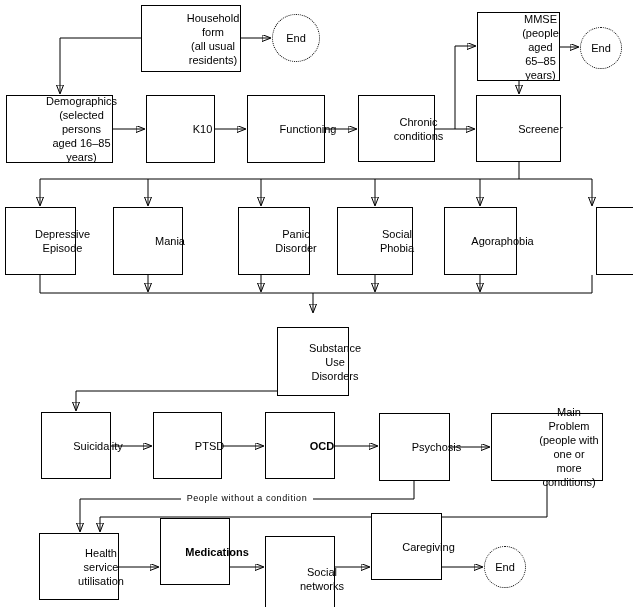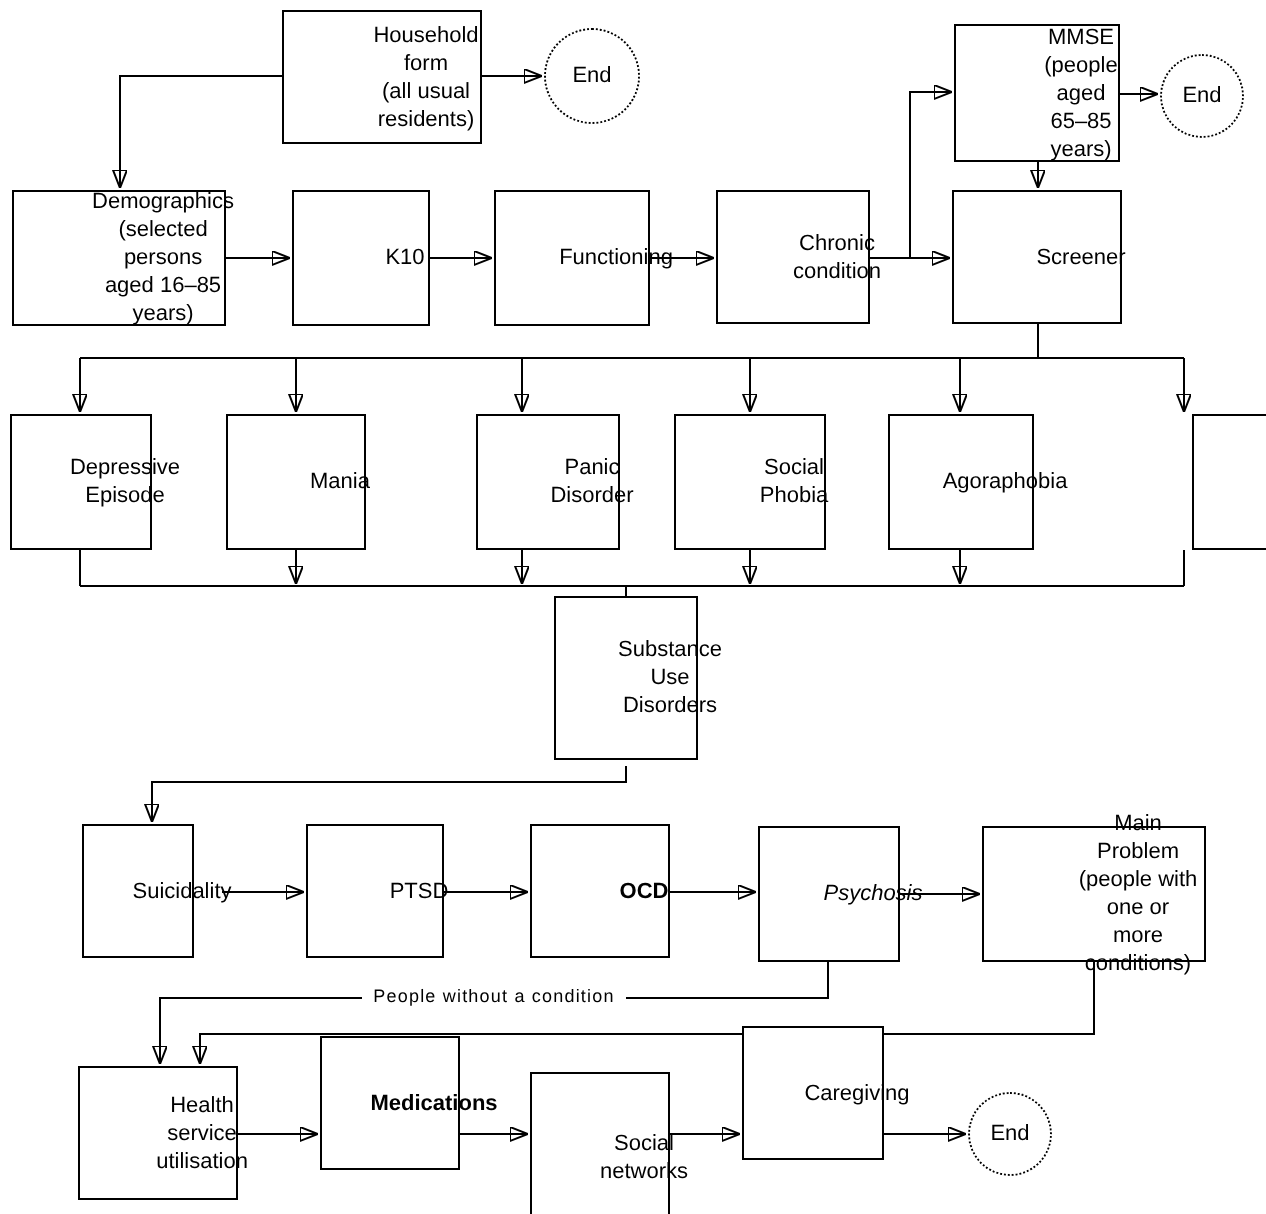--- a/index.html
+++ b/index.html
@@ -113,7 +113,7 @@
   <div class="node" style="left:146px; top:95px; width:69px; height:68px;">K10</div>
   <div class="node" style="left:247px; top:95px; width:78px; height:68px;">Functioning</div>
   <div class="node" style="left:358px; top:95px; width:77px; height:67px;">Chronic
-condition</div>
+conditions</div>
   <div class="node" style="left:476px; top:95px; width:85px; height:67px;">Screener</div>
 
   <div class="node" style="left:5px; top:207px; width:71px; height:68px;">Depressive

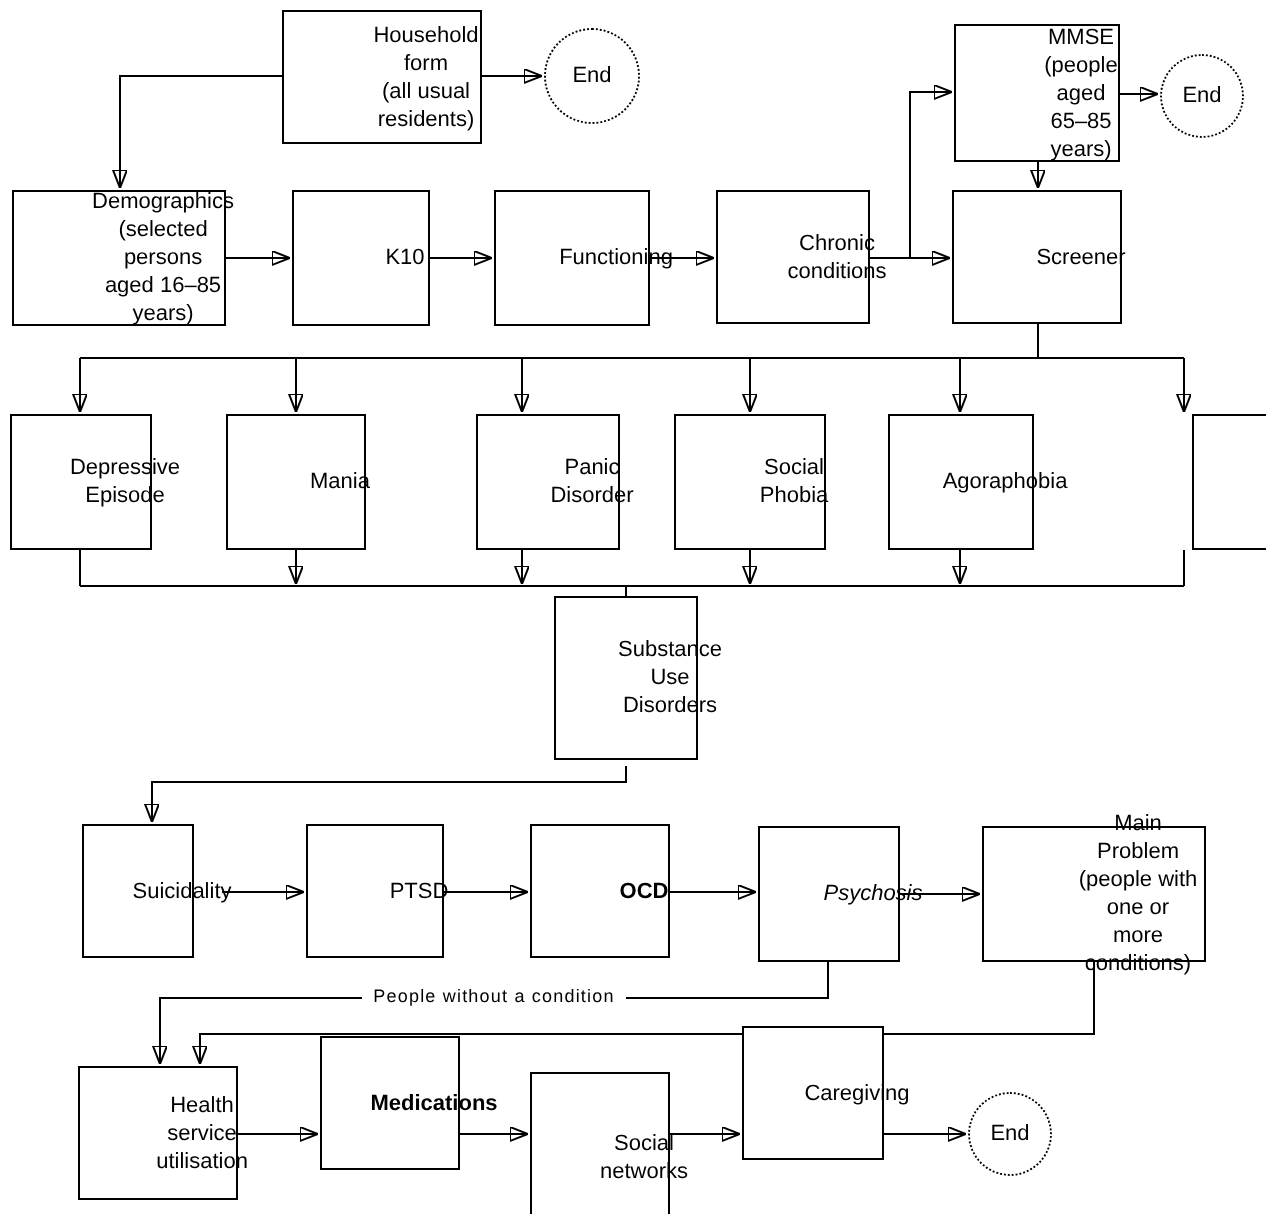--- a/index.html
+++ b/index.html
@@ -125,7 +125,7 @@
   <div class="node" style="left:444px; top:207px; width:73px; height:68px;">Agoraphobia</div>
   <div class="node" style="left:556px; top:207px; width:72px; height:68px;margin-left:40px;">GAD</div>
 
-  <div class="node" style="left:277px; top:298px; width:72px; height:82px;">Substance
+  <div class="node" style="left:277px; top:327px; width:72px; height:69px;">Substance
 Use
 Disorders</div>
 

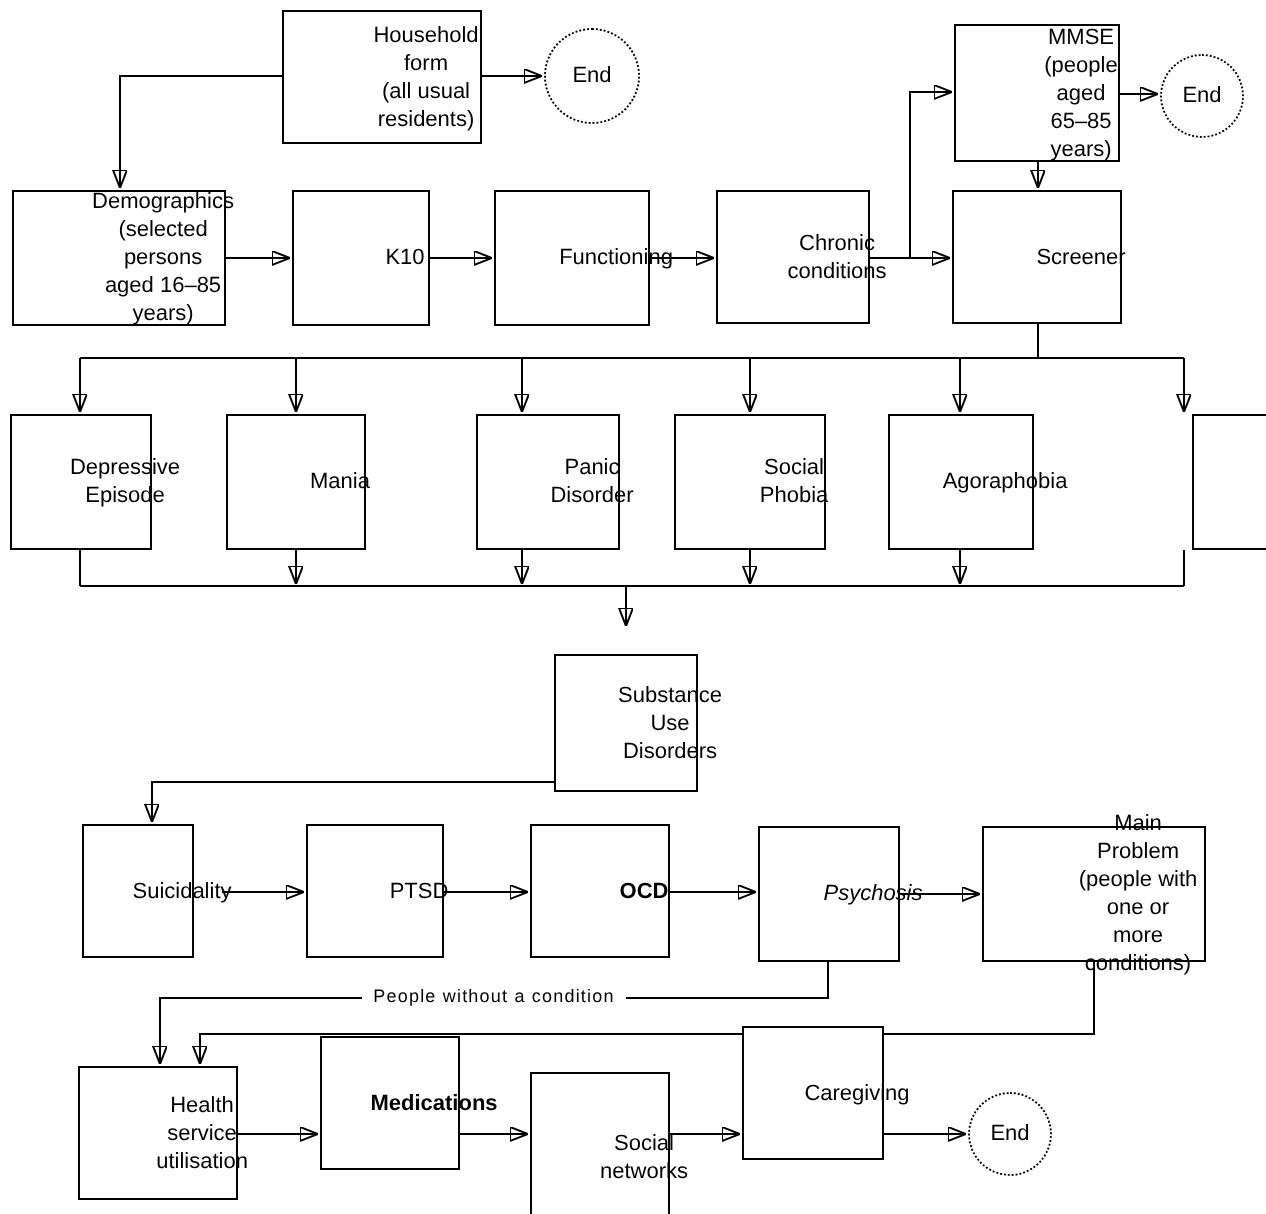--- a/index.html
+++ b/index.html
@@ -129,7 +129,7 @@
 Use
 Disorders</div>
 
-  <div class="node" style="left:41px; top:412px; width:56px; height:67px;">Suicidality</div>
+  <div class="node" style="left:41px; top:412px; width:70px; height:67px;">Suicidality</div>
   <div class="node" style="left:153px; top:412px; width:69px; height:67px;">PTSD</div>
   <div class="node" style="left:265px; top:412px; width:70px; height:67px;font-weight:bold;">OCD</div>
   <div class="node" style="left:379px; top:413px; width:71px; height:68px;font-style:italic;">Psychosis</div>

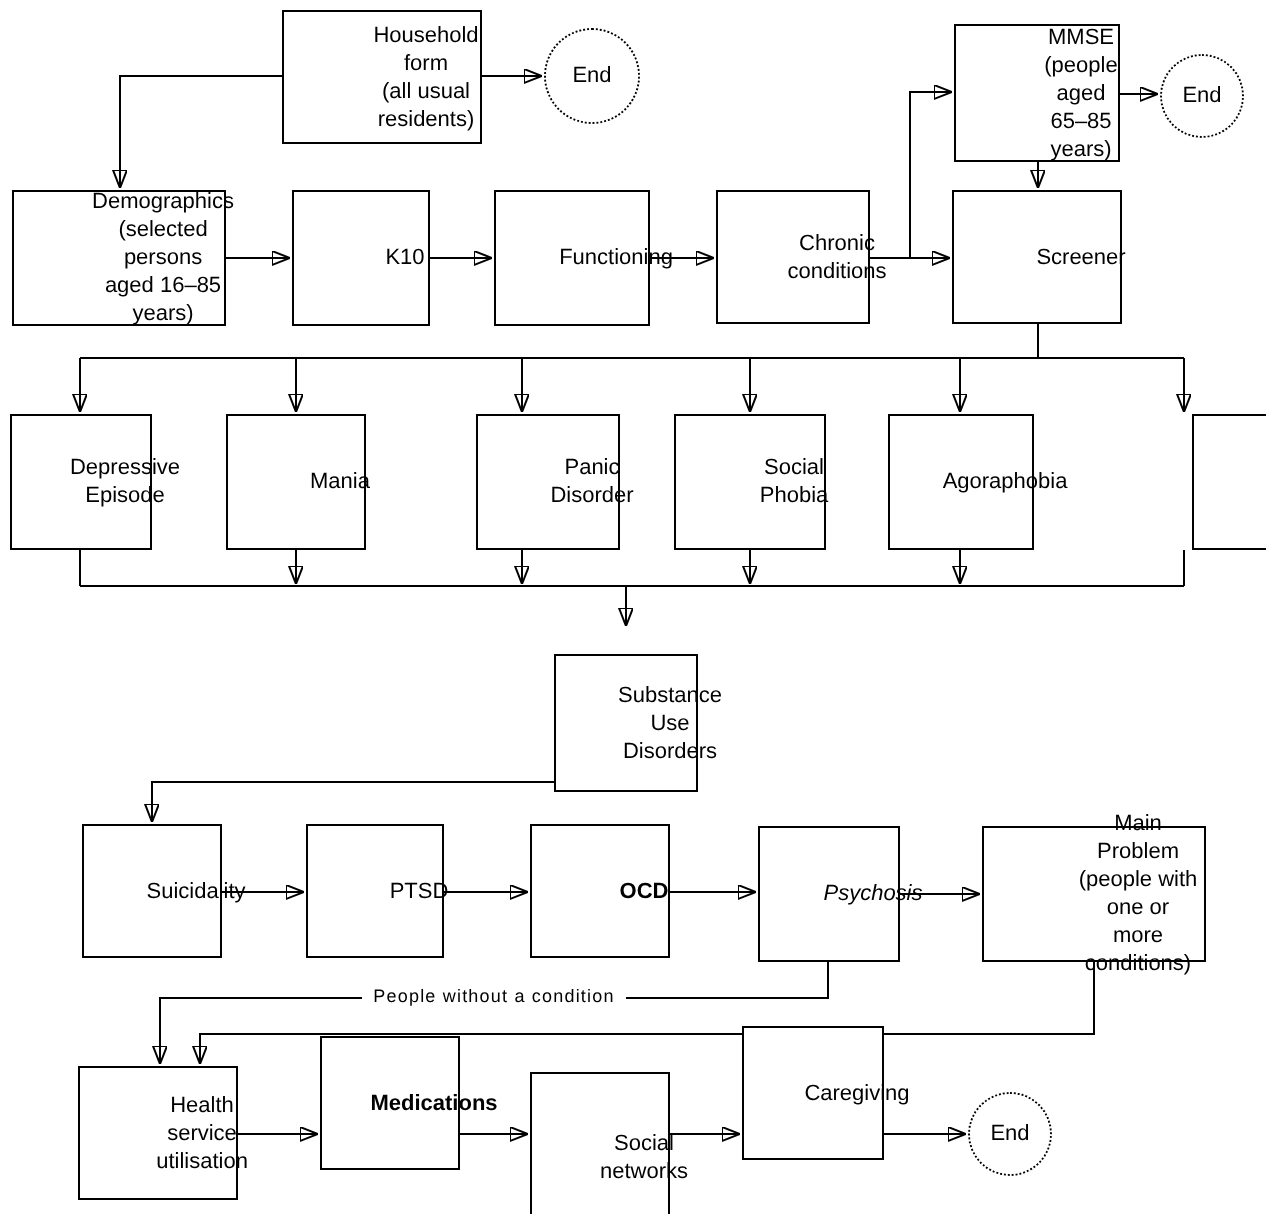--- a/index.html
+++ b/index.html
@@ -132,7 +132,7 @@
   <div class="node" style="left:41px; top:412px; width:70px; height:67px;">Suicidality</div>
   <div class="node" style="left:153px; top:412px; width:69px; height:67px;">PTSD</div>
   <div class="node" style="left:265px; top:412px; width:70px; height:67px;font-weight:bold;">OCD</div>
-  <div class="node" style="left:379px; top:413px; width:71px; height:68px;font-style:italic;">Psychosis</div>
+  <div class="node" style="left:379px; top:413px; width:71px; height:68px;">Psychosis</div>
   <div class="node" style="left:491px; top:413px; width:112px; height:68px;">Main Problem
 (people with one or
 more conditions)</div>

